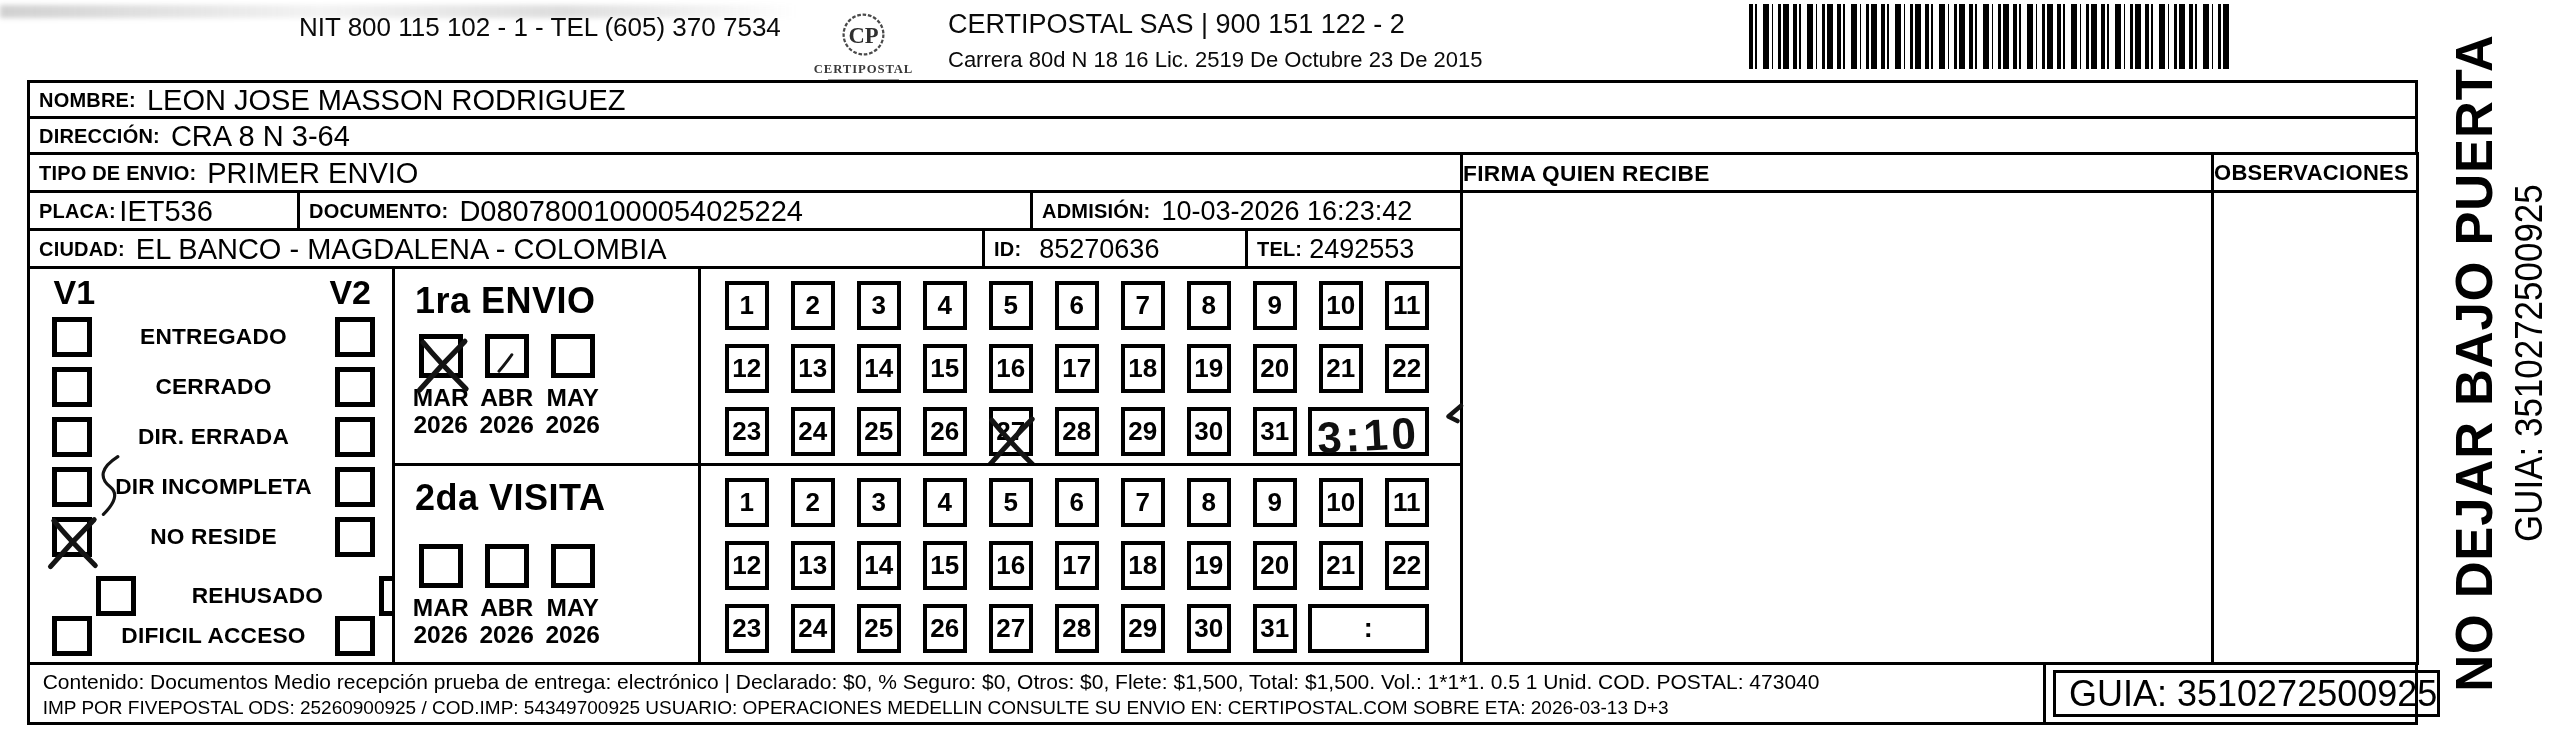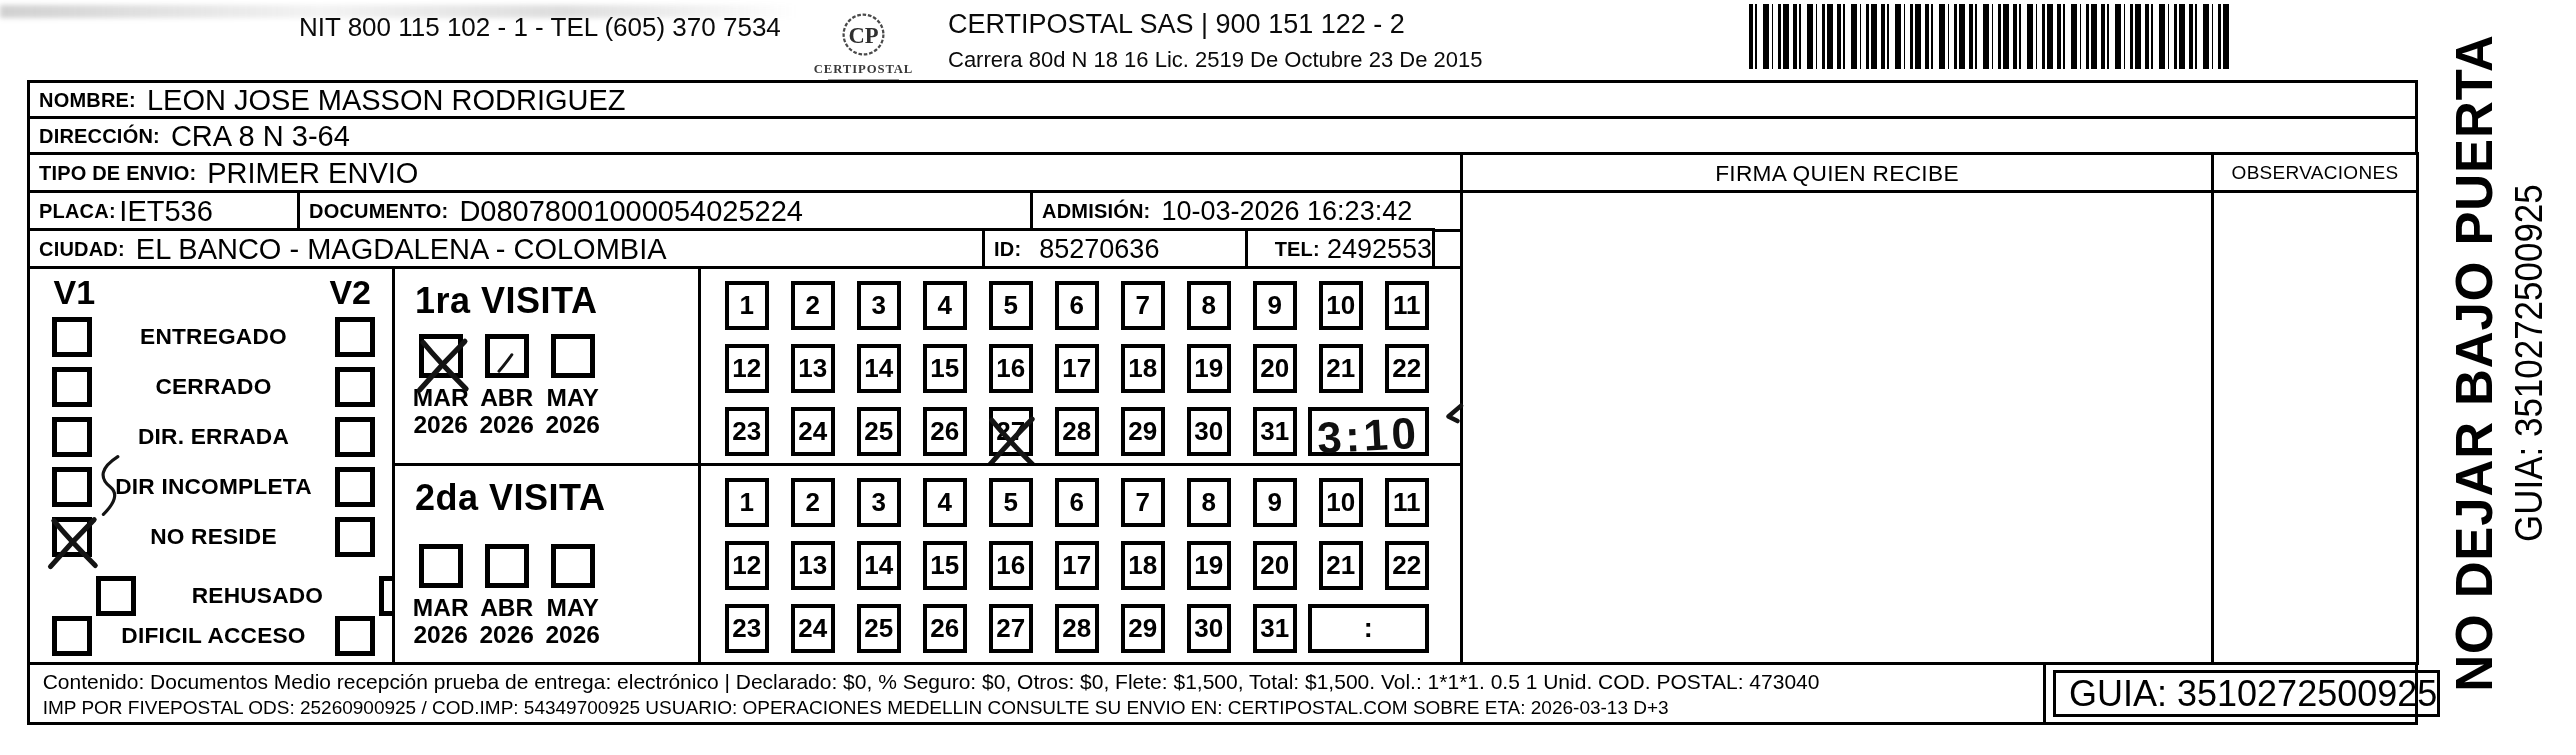--- a/index.html
+++ b/index.html
@@ -33,7 +33,7 @@
   .cell { position:absolute; border:3.6px solid #000; background:#fff; display:flex; align-items:center; }
   .cell .lb { font-weight:bold; font-size:20px; padding-left:9px; white-space:nowrap; letter-spacing:0.2px; }
   .cell .vl { font-size:29px; margin-left:11px; white-space:nowrap; }
-  .hdr-cell { justify-content:center; font-weight:normal; font-size:22.7px; letter-spacing:0.3px; }
+  .hdr-cell { justify-content:flex-start; font-weight:bold; font-size:22.7px; letter-spacing:0.3px; }
 
   
   .vtag { position:absolute; font-size:34px; font-weight:bold; }

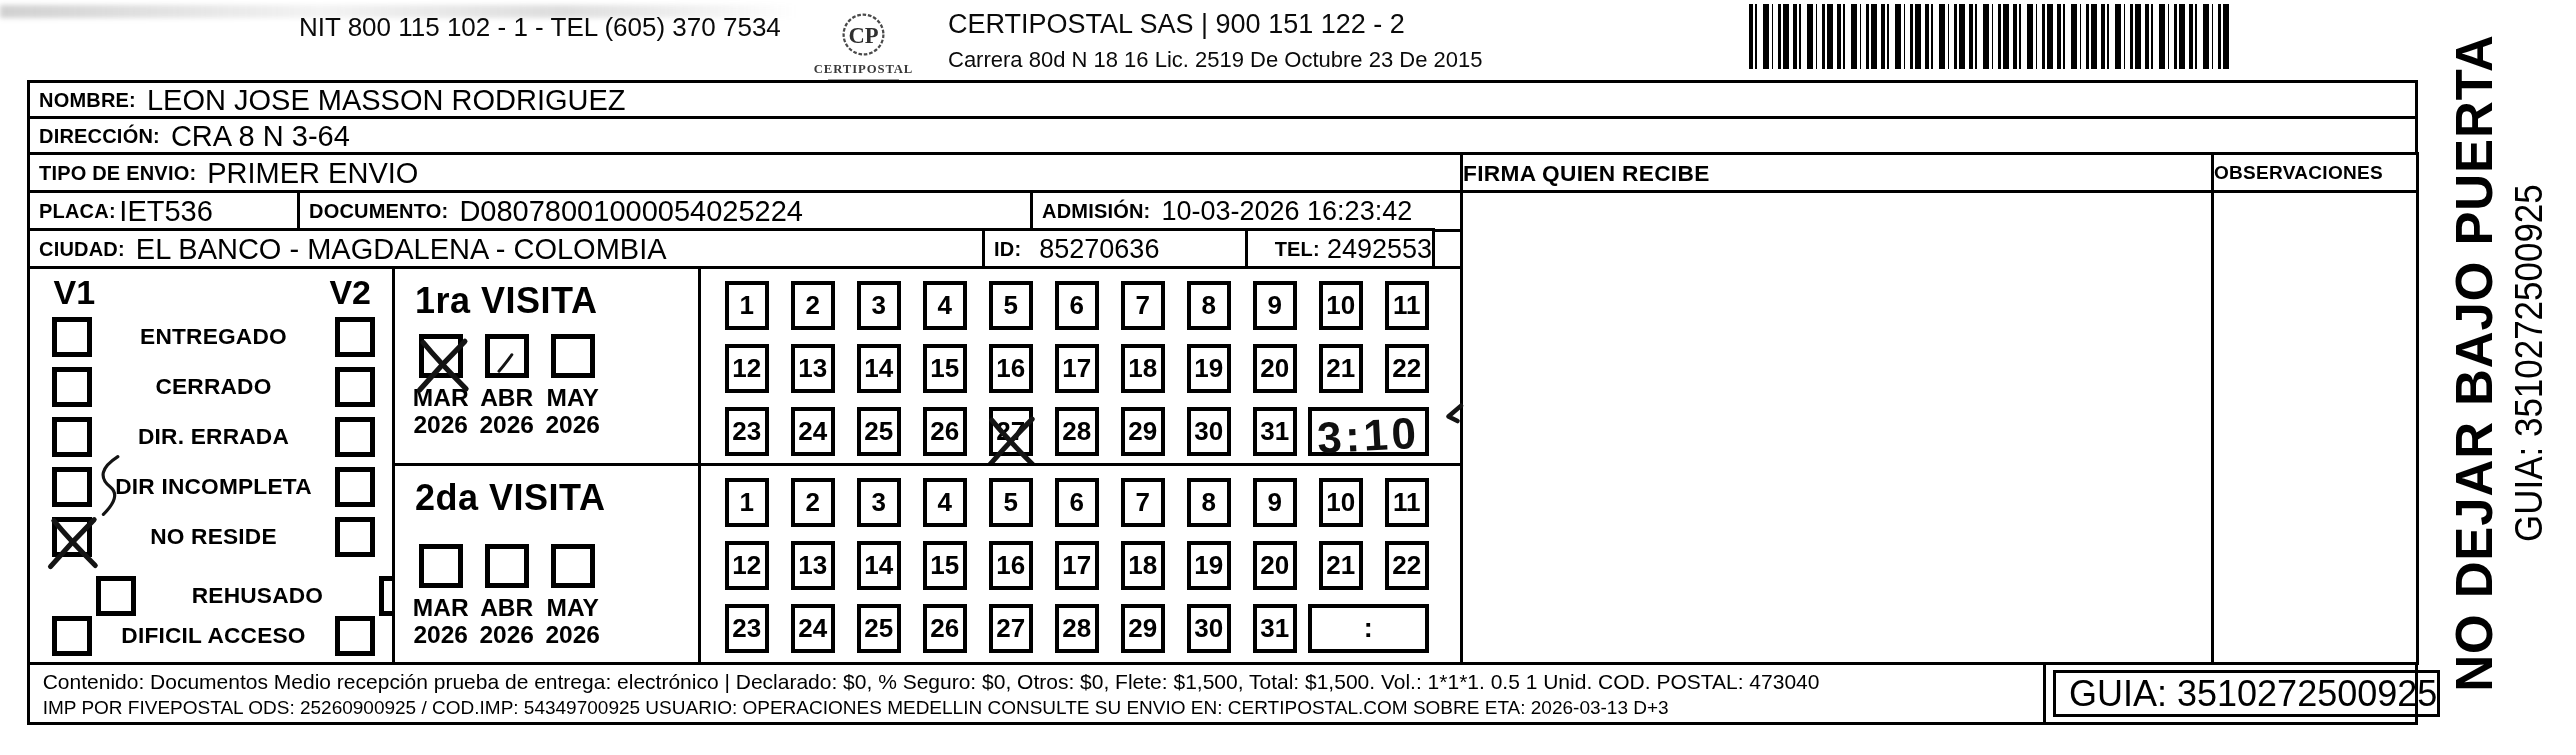--- a/index.html
+++ b/index.html
@@ -458,7 +458,7 @@
   </div>
   <div class="cell" style="left:1460px; top:190px; width:754px; height:475px;"></div>
 
-  <div class="cell hdr-cell" style="left:2211px; top:152px; width:208px; height:42px; font-size:19px;">
+  <div class="cell hdr-cell" style="left:2211px; top:152px; width:208px; height:42px; font-size:22px;">
     <span>OBSERVACIONES</span>
   </div>
   <div class="cell" style="left:2211px; top:190px; width:208px; height:475px;"></div>

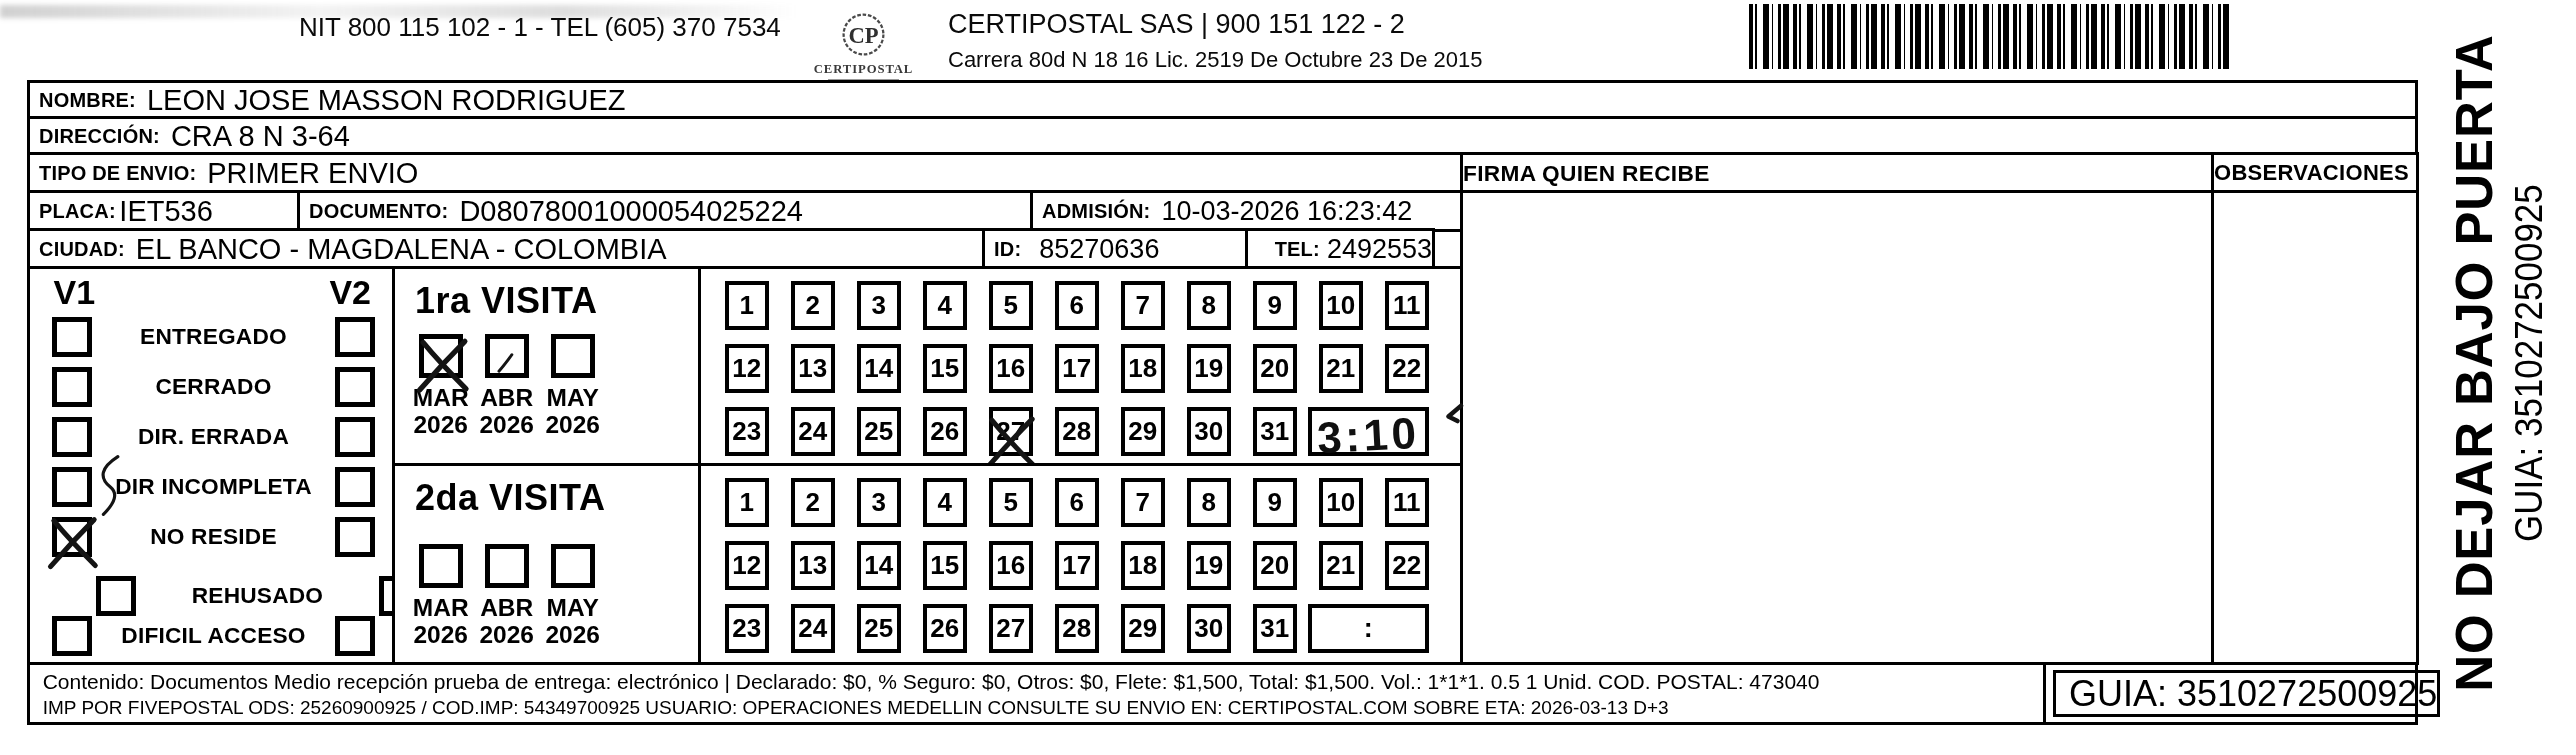--- a/index.html
+++ b/index.html
@@ -143,7 +143,7 @@
     <span class="lb">ID:</span>
     <span class="vl" style="margin-left:18px; font-size:27px;">85270636</span>
   </div>
-  <div class="cell" style="left:1245px; top:228px; width:190px; height:42px;justify-content:flex-end;">
+  <div class="cell" style="left:1245px; top:228px; width:218px; height:42px;">
     <span class="lb">TEL:</span>
     <span class="vl" style="margin-left:7px; font-size:27px;">2492553</span>
   </div>

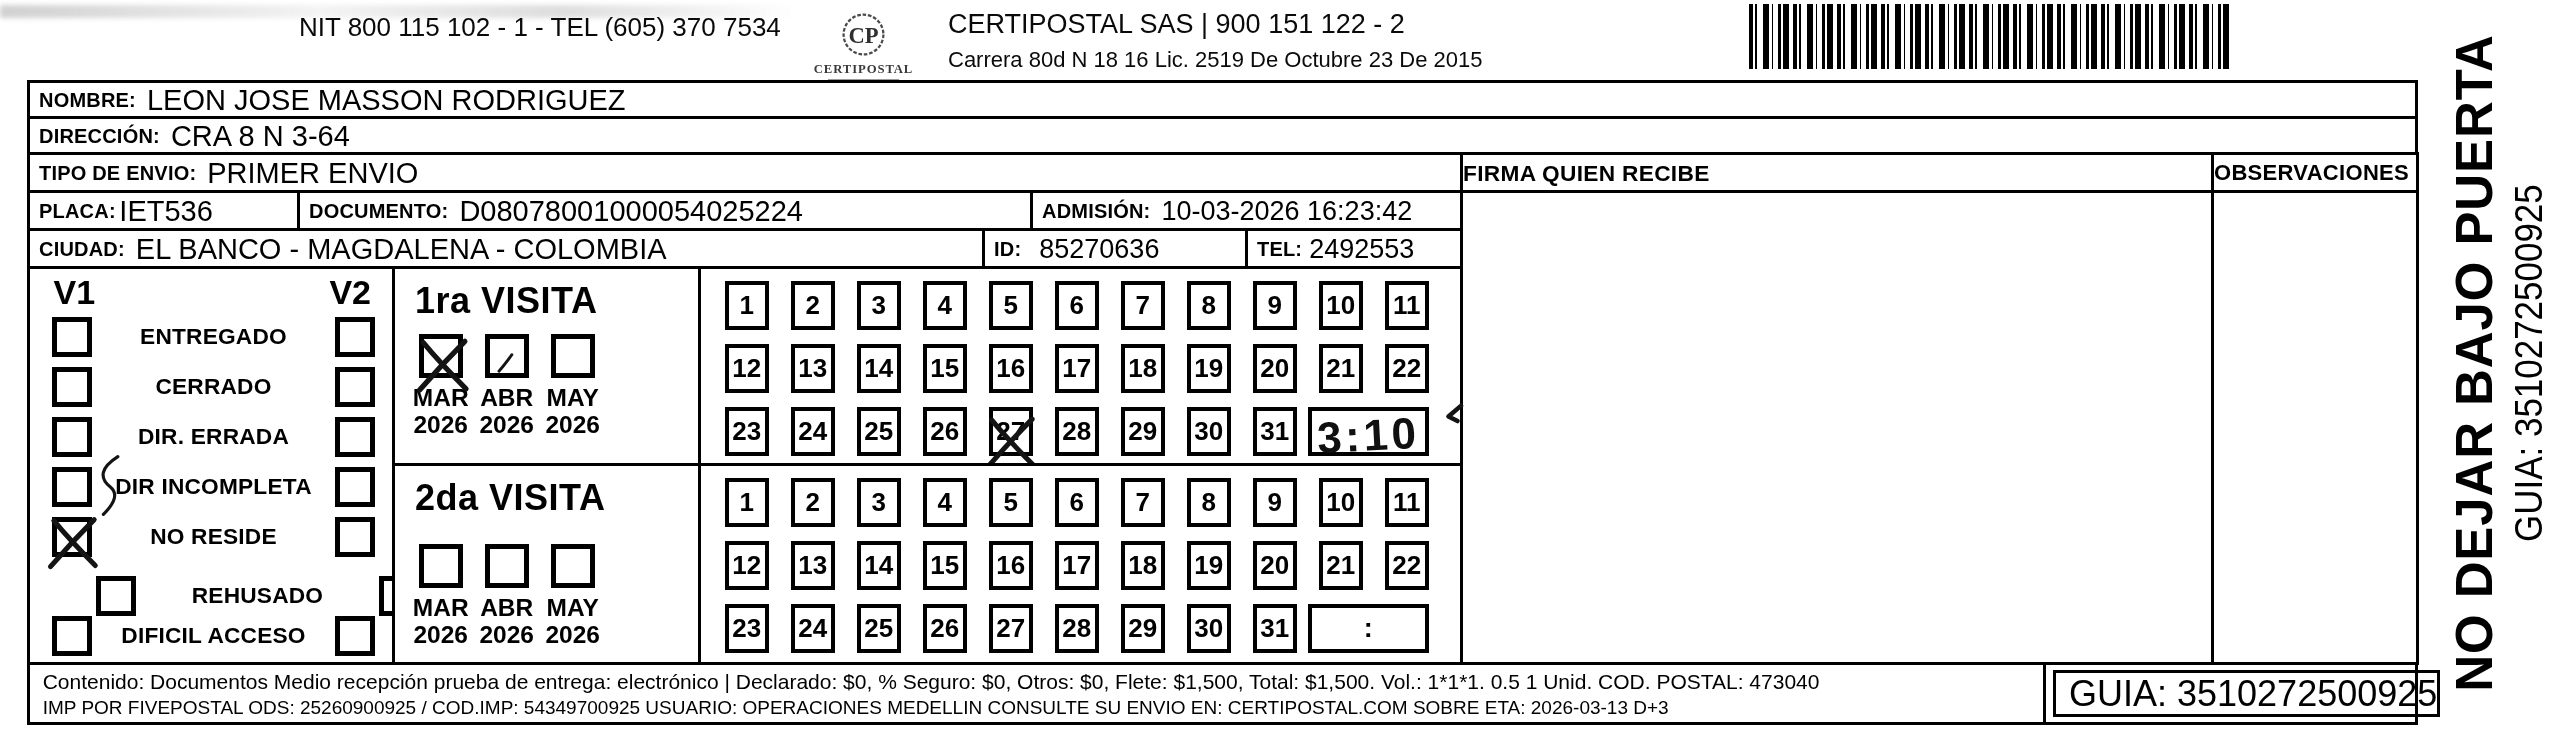--- a/index.html
+++ b/index.html
@@ -196,7 +196,7 @@
   </div>
 
   <div class="cell" style="left:392px; top:266px; width:309px; height:200px; display:block;">
-    <div class="visit-title">1ra VISITA</div>
+    <div class="visit-title">1ra ENVIO</div>
     <div class="months">
         <div class="month-col">
           <div class="month-box">

